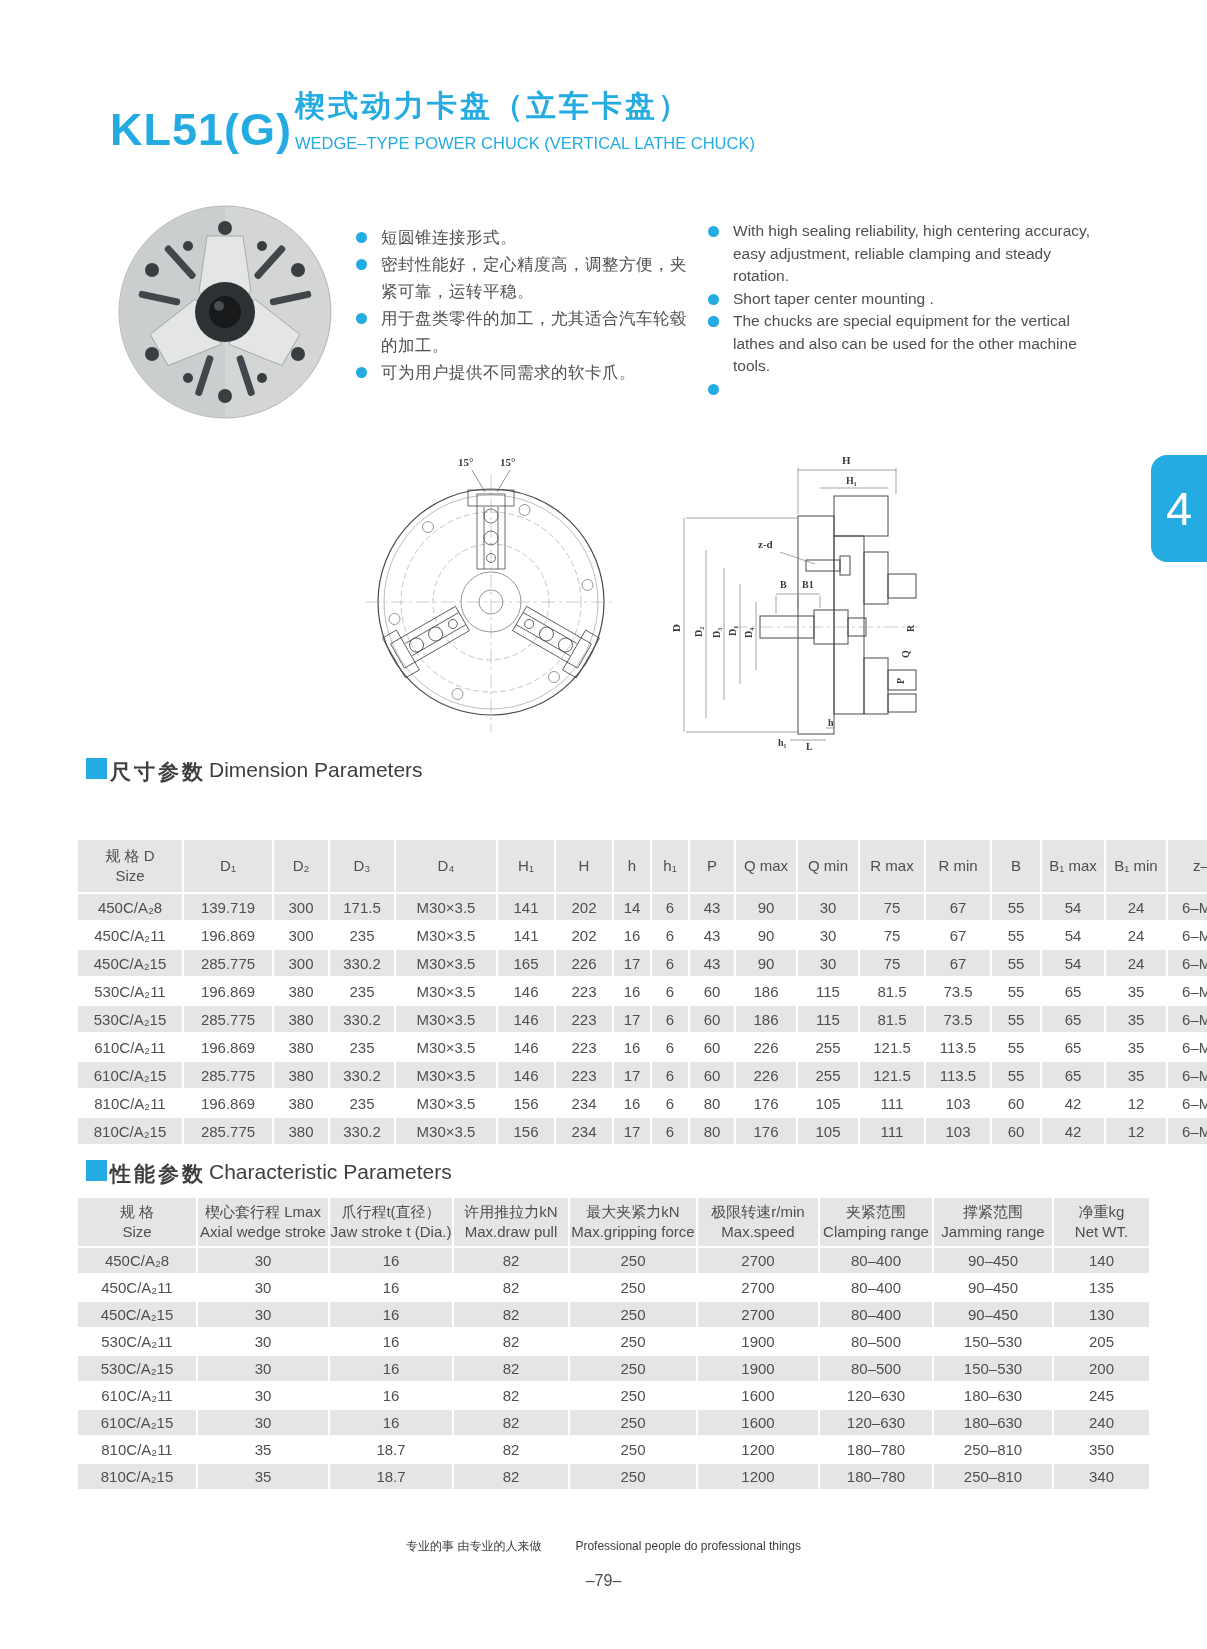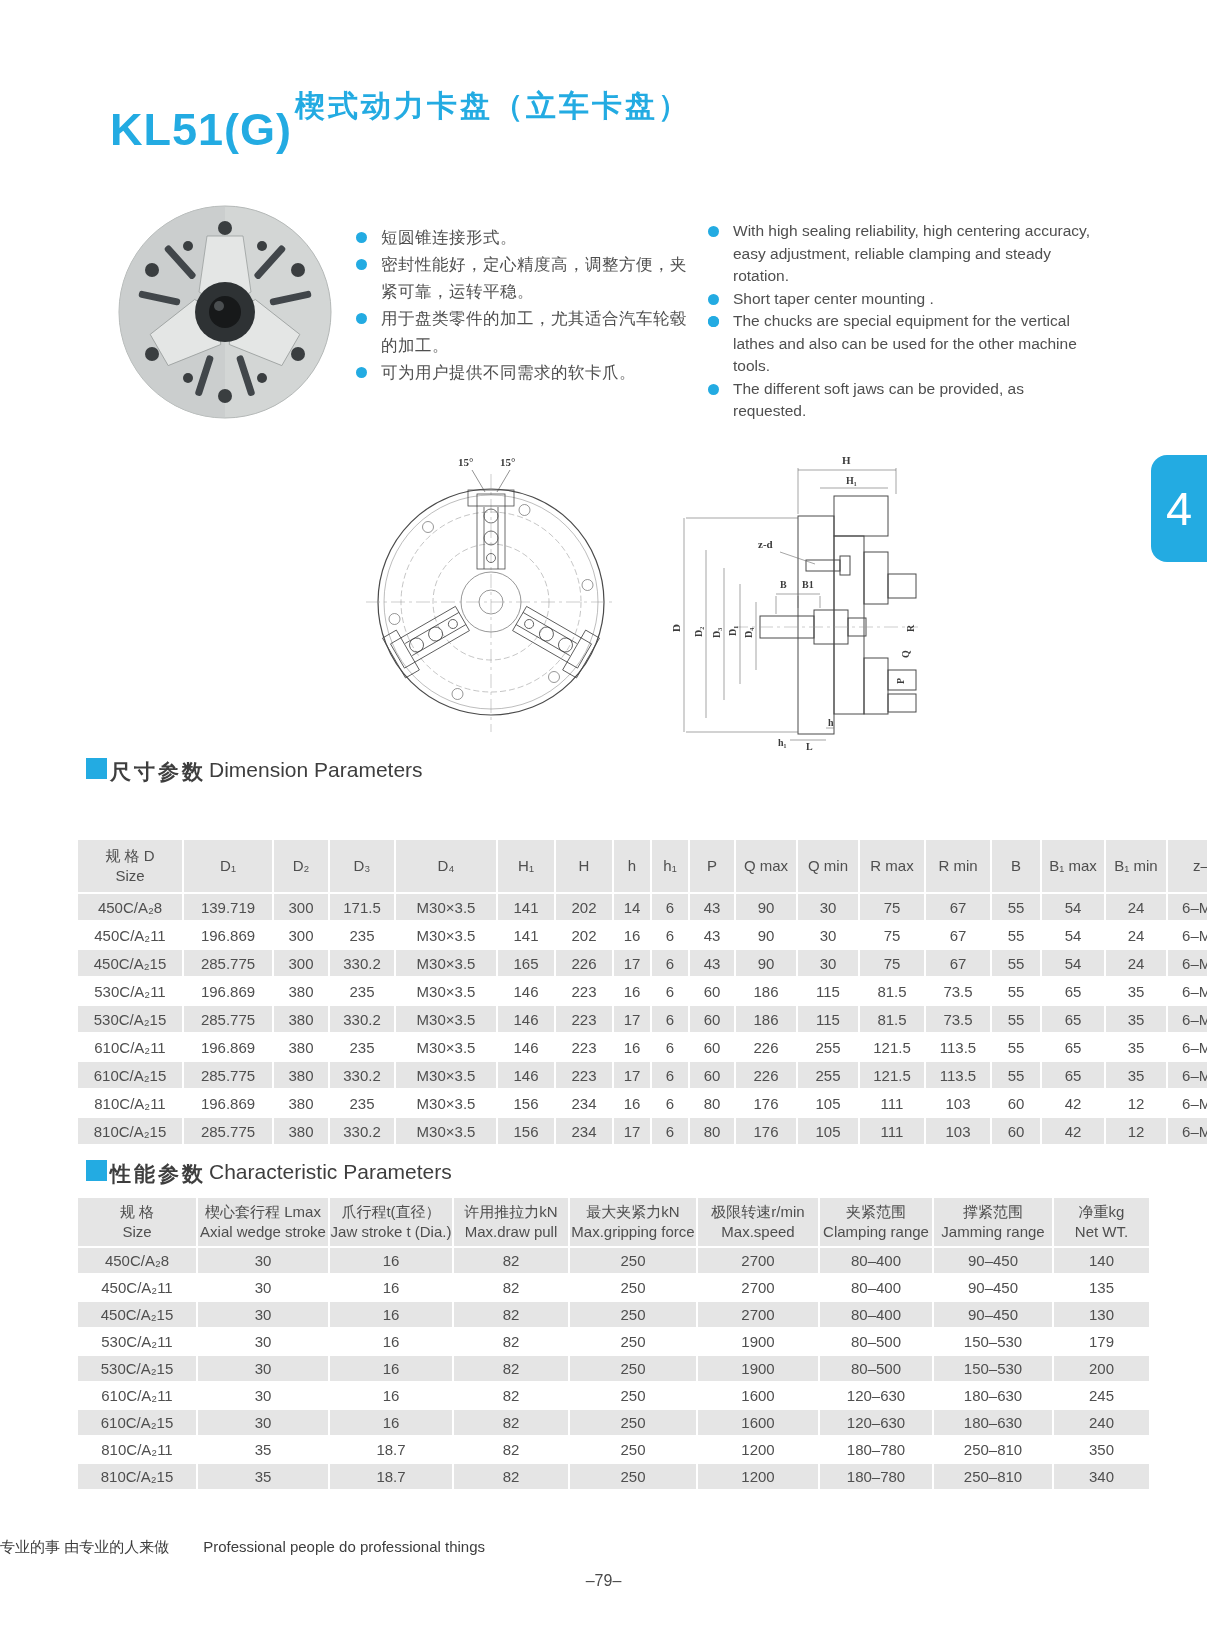--- a/index.html
+++ b/index.html
@@ -53,6 +53,7 @@
   <div class="abs model">KL51(G)</div>
   <div class="abs titles">
     <div class="t-zh">楔式动力卡盘（立车卡盘）</div>
+    <div class="t-en">WEDGE–TYPE  POWER  CHUCK (VERTICAL LATHE CHUCK)</div>
   </div>
 
   <svg class="abs" style="left:110px;top:194px" width="230" height="230" viewBox="0 0 230 230">

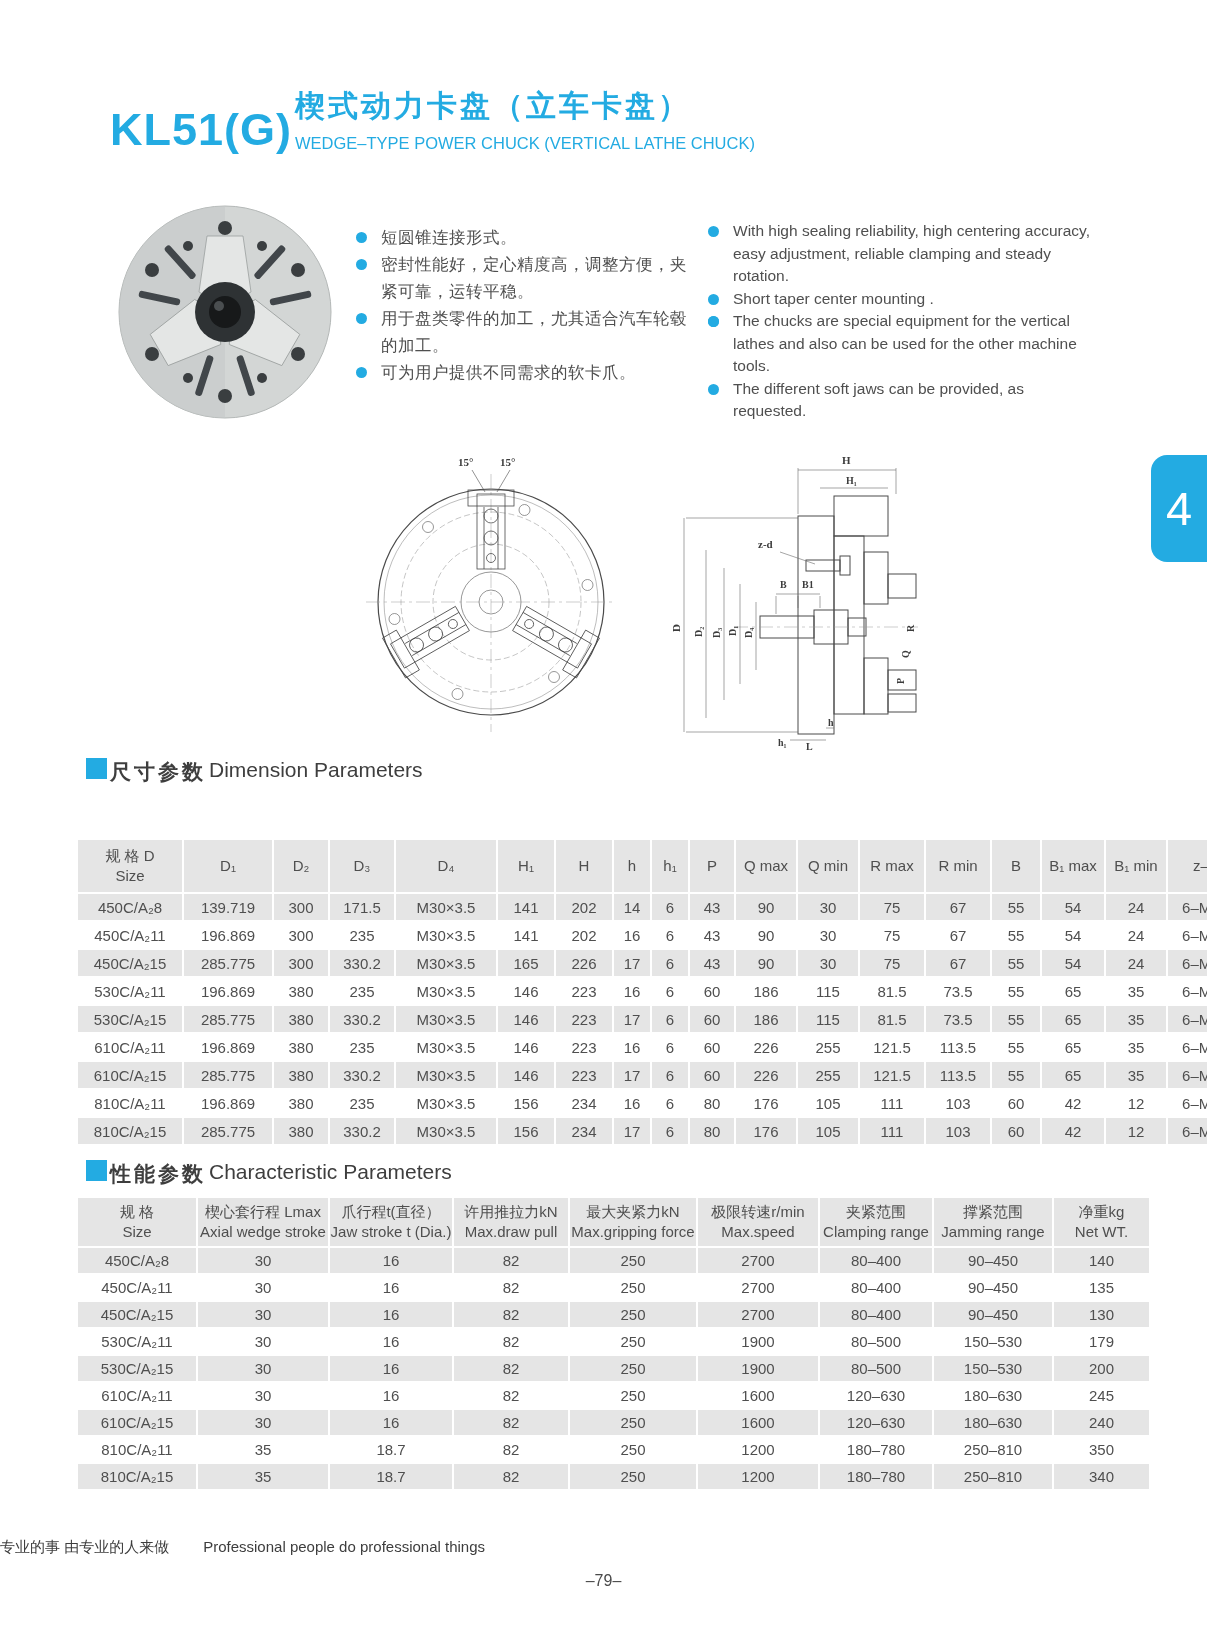--- a/index.html
+++ b/index.html
@@ -118,7 +118,7 @@
       <li><span class="dot"></span><span>Short taper center mounting .</span></li>
       <li><span class="dot"></span></li>
       <li><span class="dot"></span><span>The chucks are special equipment for the vertical lathes and also can be used for the other machine tools.</span></li>
-      <li><span class="dot"></span><span>The different soft jaws can be provided, as requested.</span></li>
+      <li><span class="dot"></span></li>
     </ul>
 
   <svg class="abs draw" style="left:360px;top:432px" width="262" height="318" viewBox="0 0 262 318">

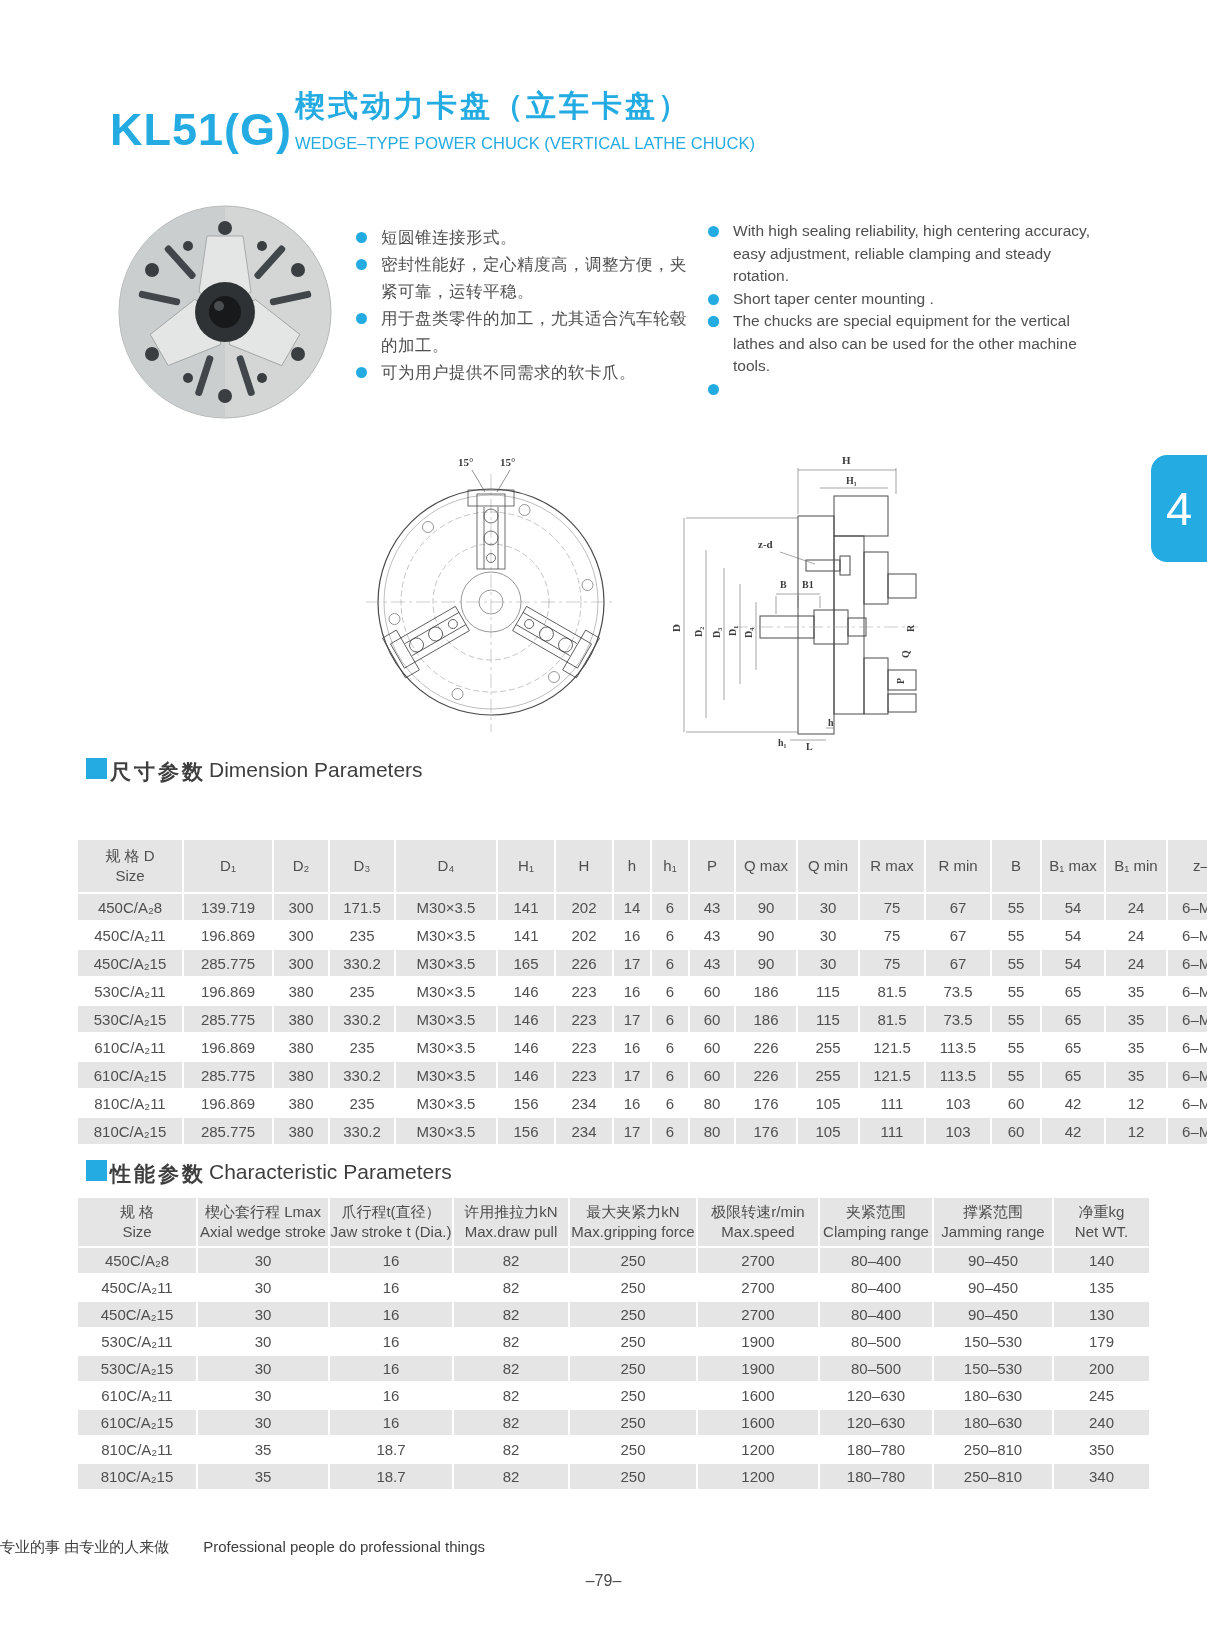--- a/index.html
+++ b/index.html
@@ -571,7 +571,7 @@
           <td>1900</td>
           <td>80–500</td>
           <td>150–530</td>
-          <td>179</td>
+          <td>205</td>
         </tr>
         <tr class="stripe">
           <td>530C/A₂15</td>

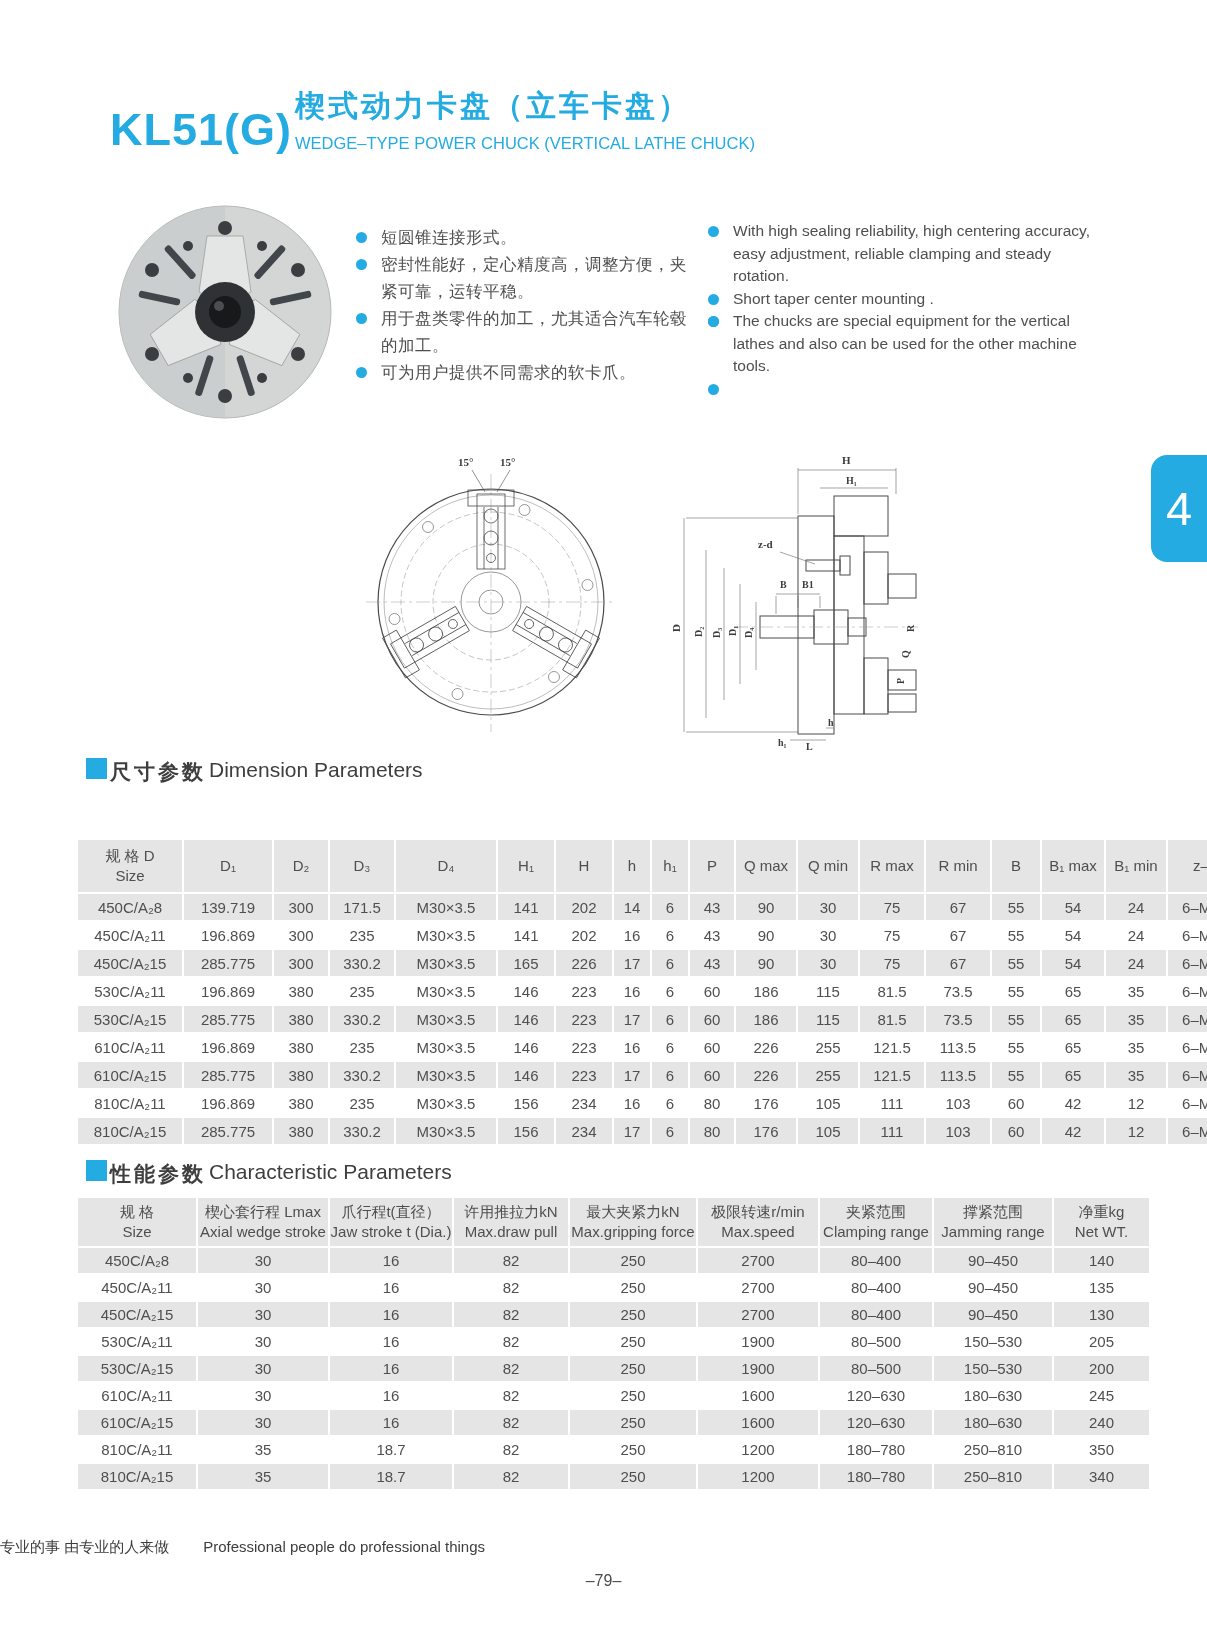--- a/index.html
+++ b/index.html
@@ -41,7 +41,7 @@
   
   .draw text{font-family:"Liberation Serif","DejaVu Serif",serif;font-weight:bold;fill:#3c3c3c}
   
-  .slogan{left:0;top:1538px;width:1207px;font-size:15px;color:#3d3d3d}
+  .slogan{left:0;top:1538px;width:1207px;text-align:center;font-size:12px;color:#3d3d3d}
   .slogan .gap{display:inline-block;width:34px}
   .pageno{left:0;top:1572px;width:1207px;text-align:center;font-size:16px;color:#4a4a4a}
 </style>

